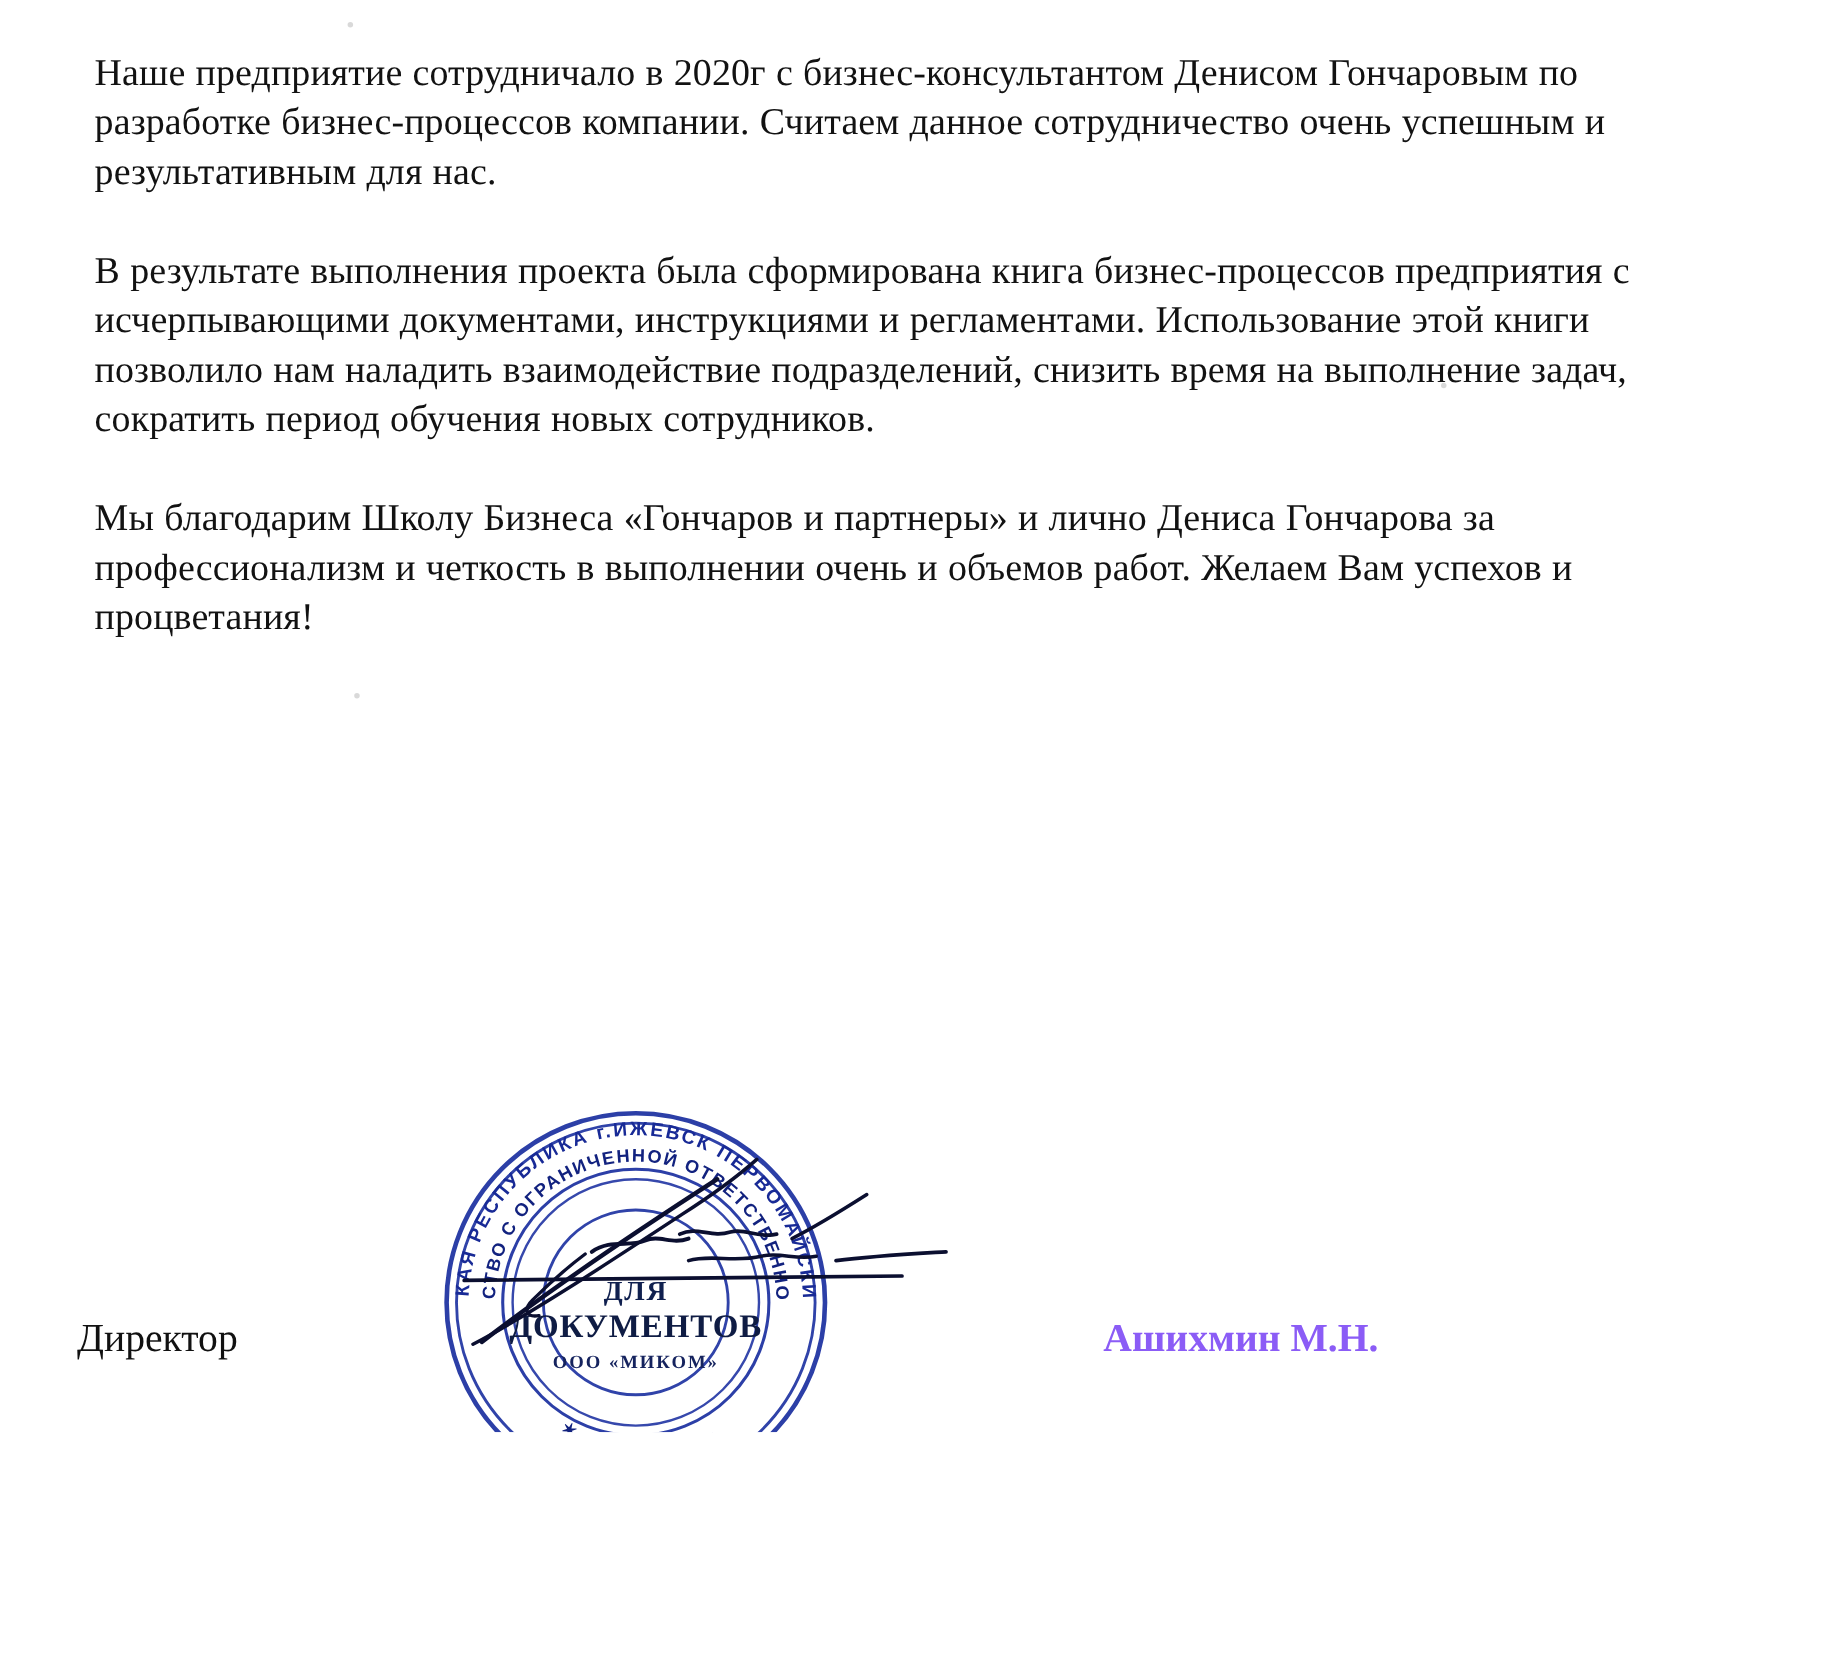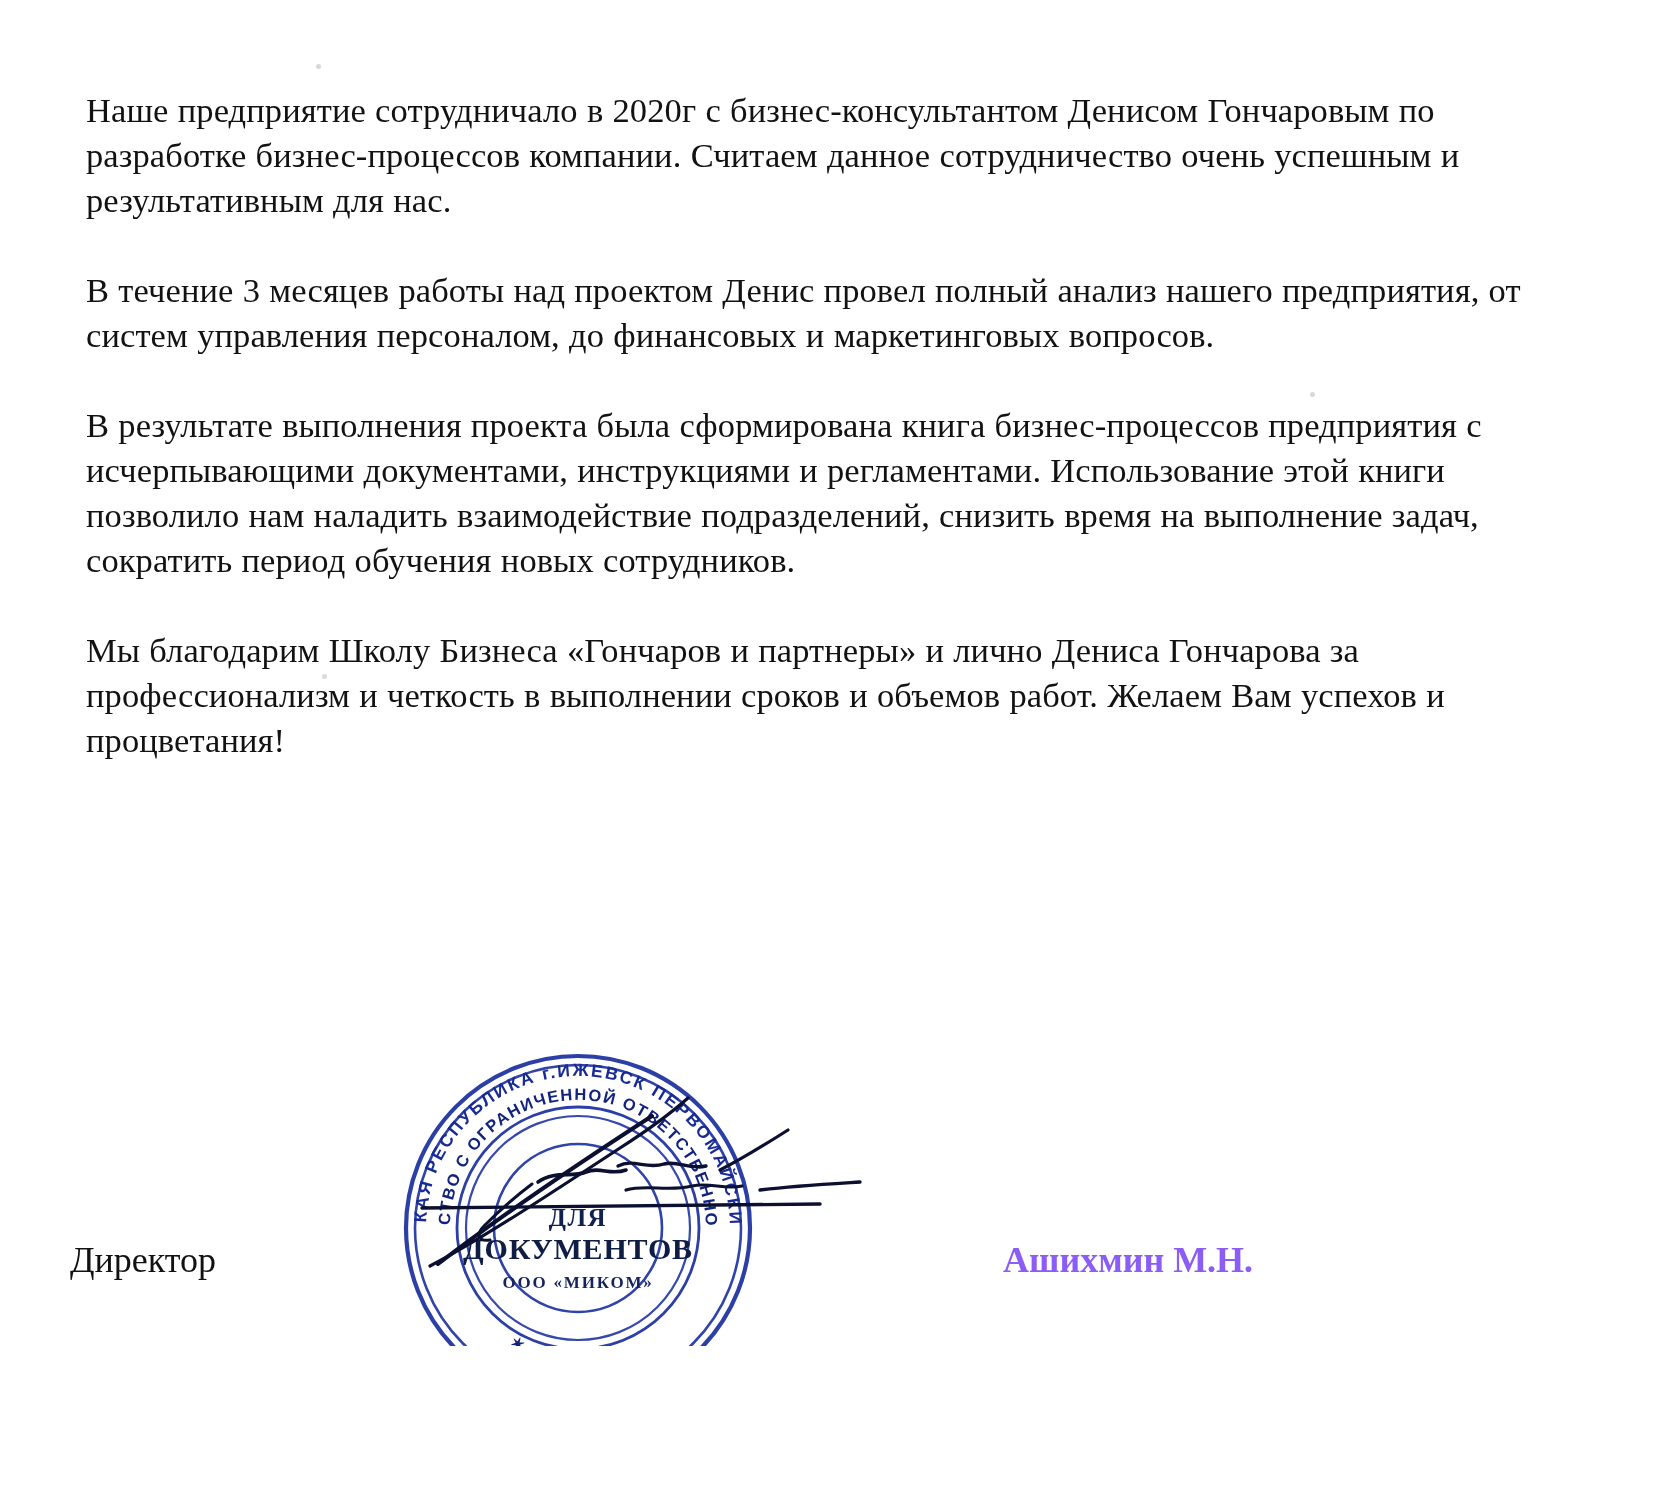--- a/index.html
+++ b/index.html
@@ -16,7 +16,6 @@
     overflow: hidden;
     font-family: "Liberation Serif", "DejaVu Serif", serif;
     color: #0a0a0a;
-    margin-top: 44px;
   }
 
   

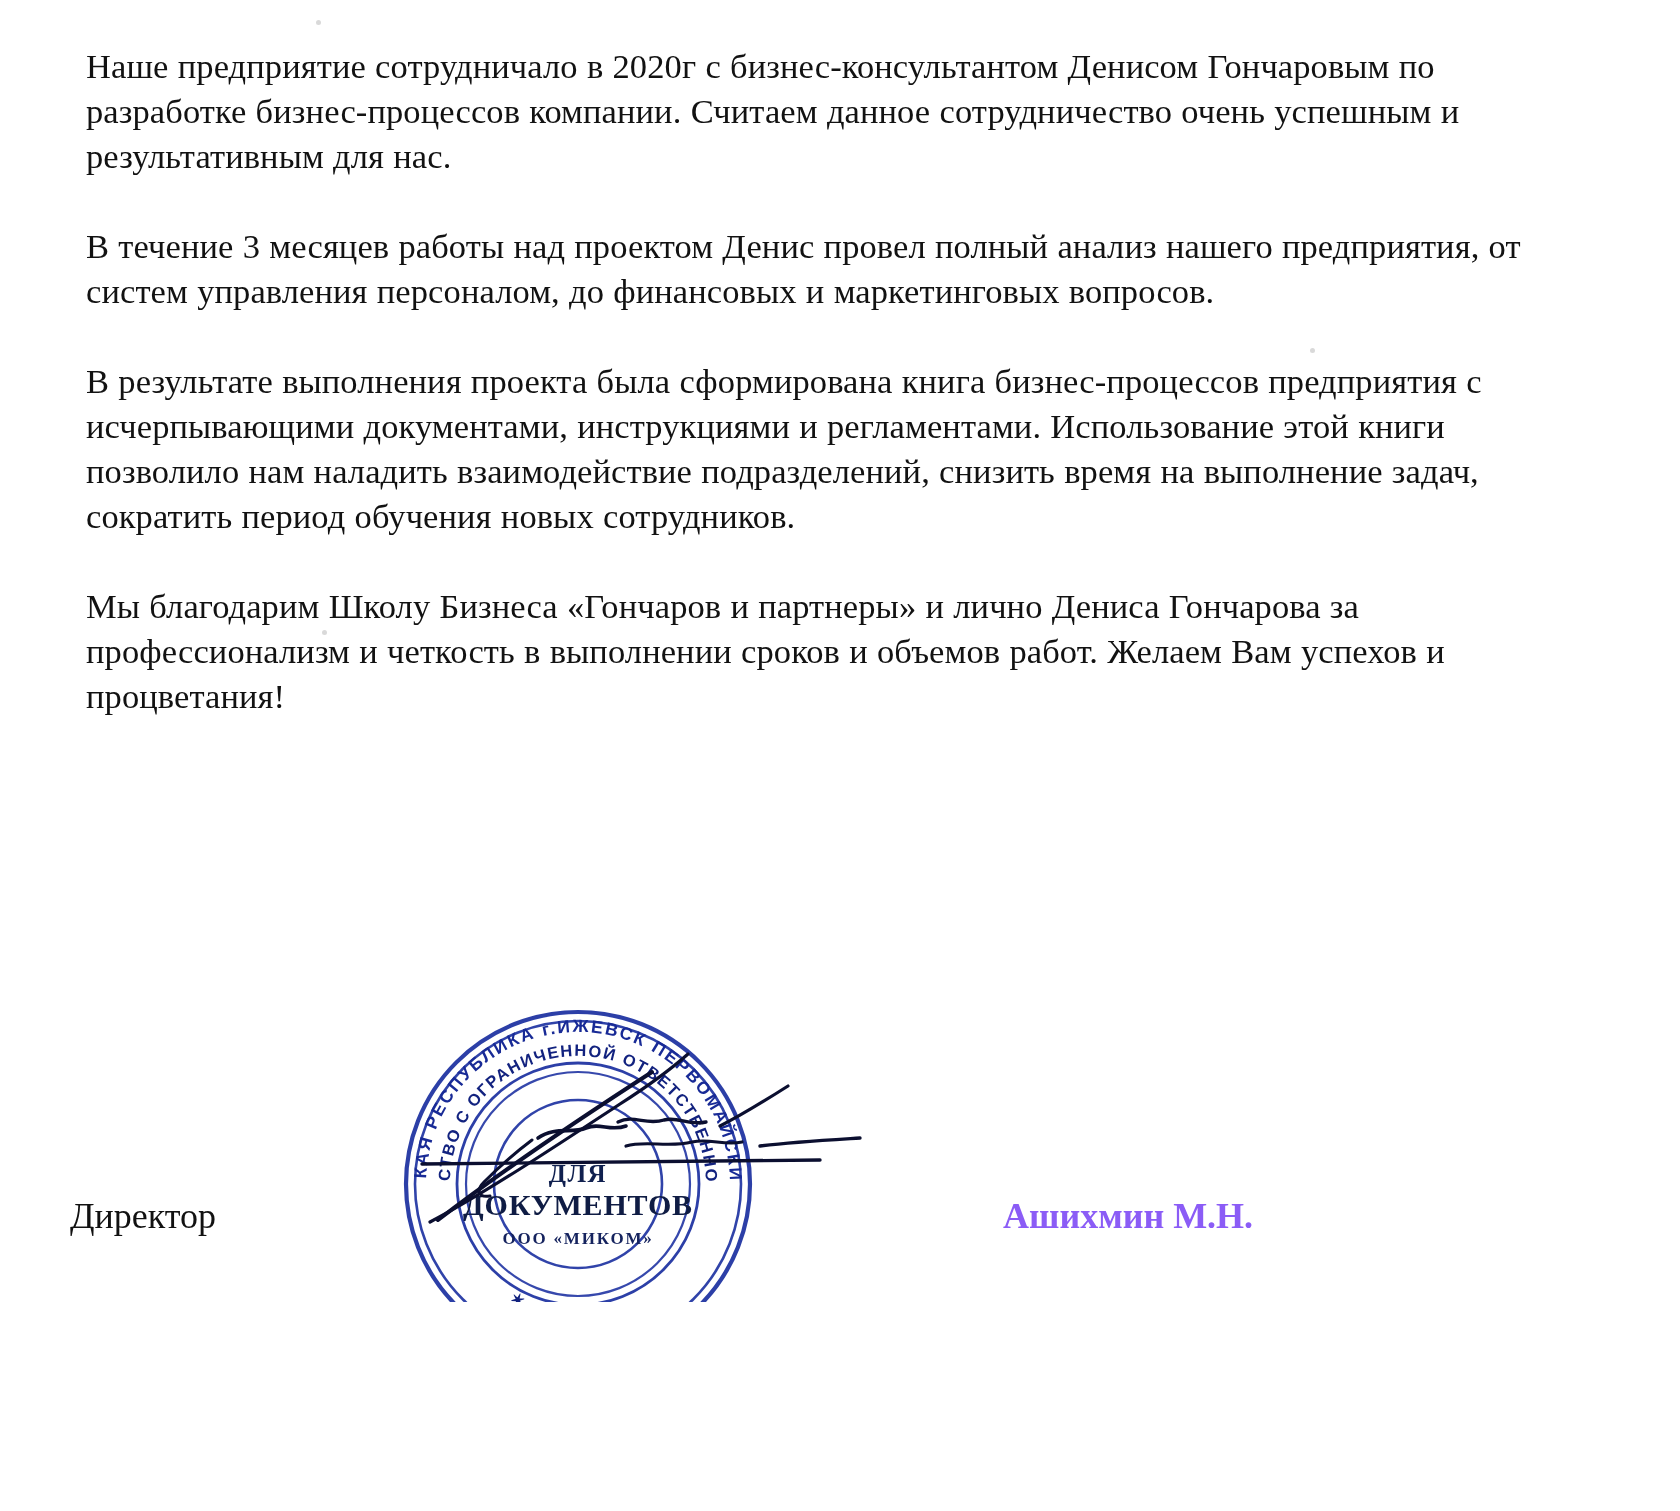--- a/index.html
+++ b/index.html
@@ -103,7 +103,6 @@
 
   <div class="body-block">
     <p class="para">Наше предприятие сотрудничало в 2020г с бизнес-консультантом Денисом Гончаровым по разработке бизнес-процессов компании. Считаем данное сотрудничество очень успешным и результативным для нас.</p>
-    <p class="para">В течение 3 месяцев работы над проектом Денис провел полный анализ нашего предприятия, от систем управления персоналом, до финансовых и маркетинговых вопросов.</p>
     <p class="para">В результате выполнения проекта была сформирована книга бизнес-процессов предприятия с исчерпывающими документами, инструкциями и регламентами. Использование этой книги позволило нам наладить взаимодействие подразделений, снизить время на выполнение задач, сократить период обучения новых сотрудников.</p>
     <p class="para">Мы благодарим Школу Бизнеса «Гончаров и партнеры» и лично Дениса Гончарова за профессионализм и четкость в выполнении сроков и объемов работ. Желаем Вам успехов и процветания!</p>
   </div>

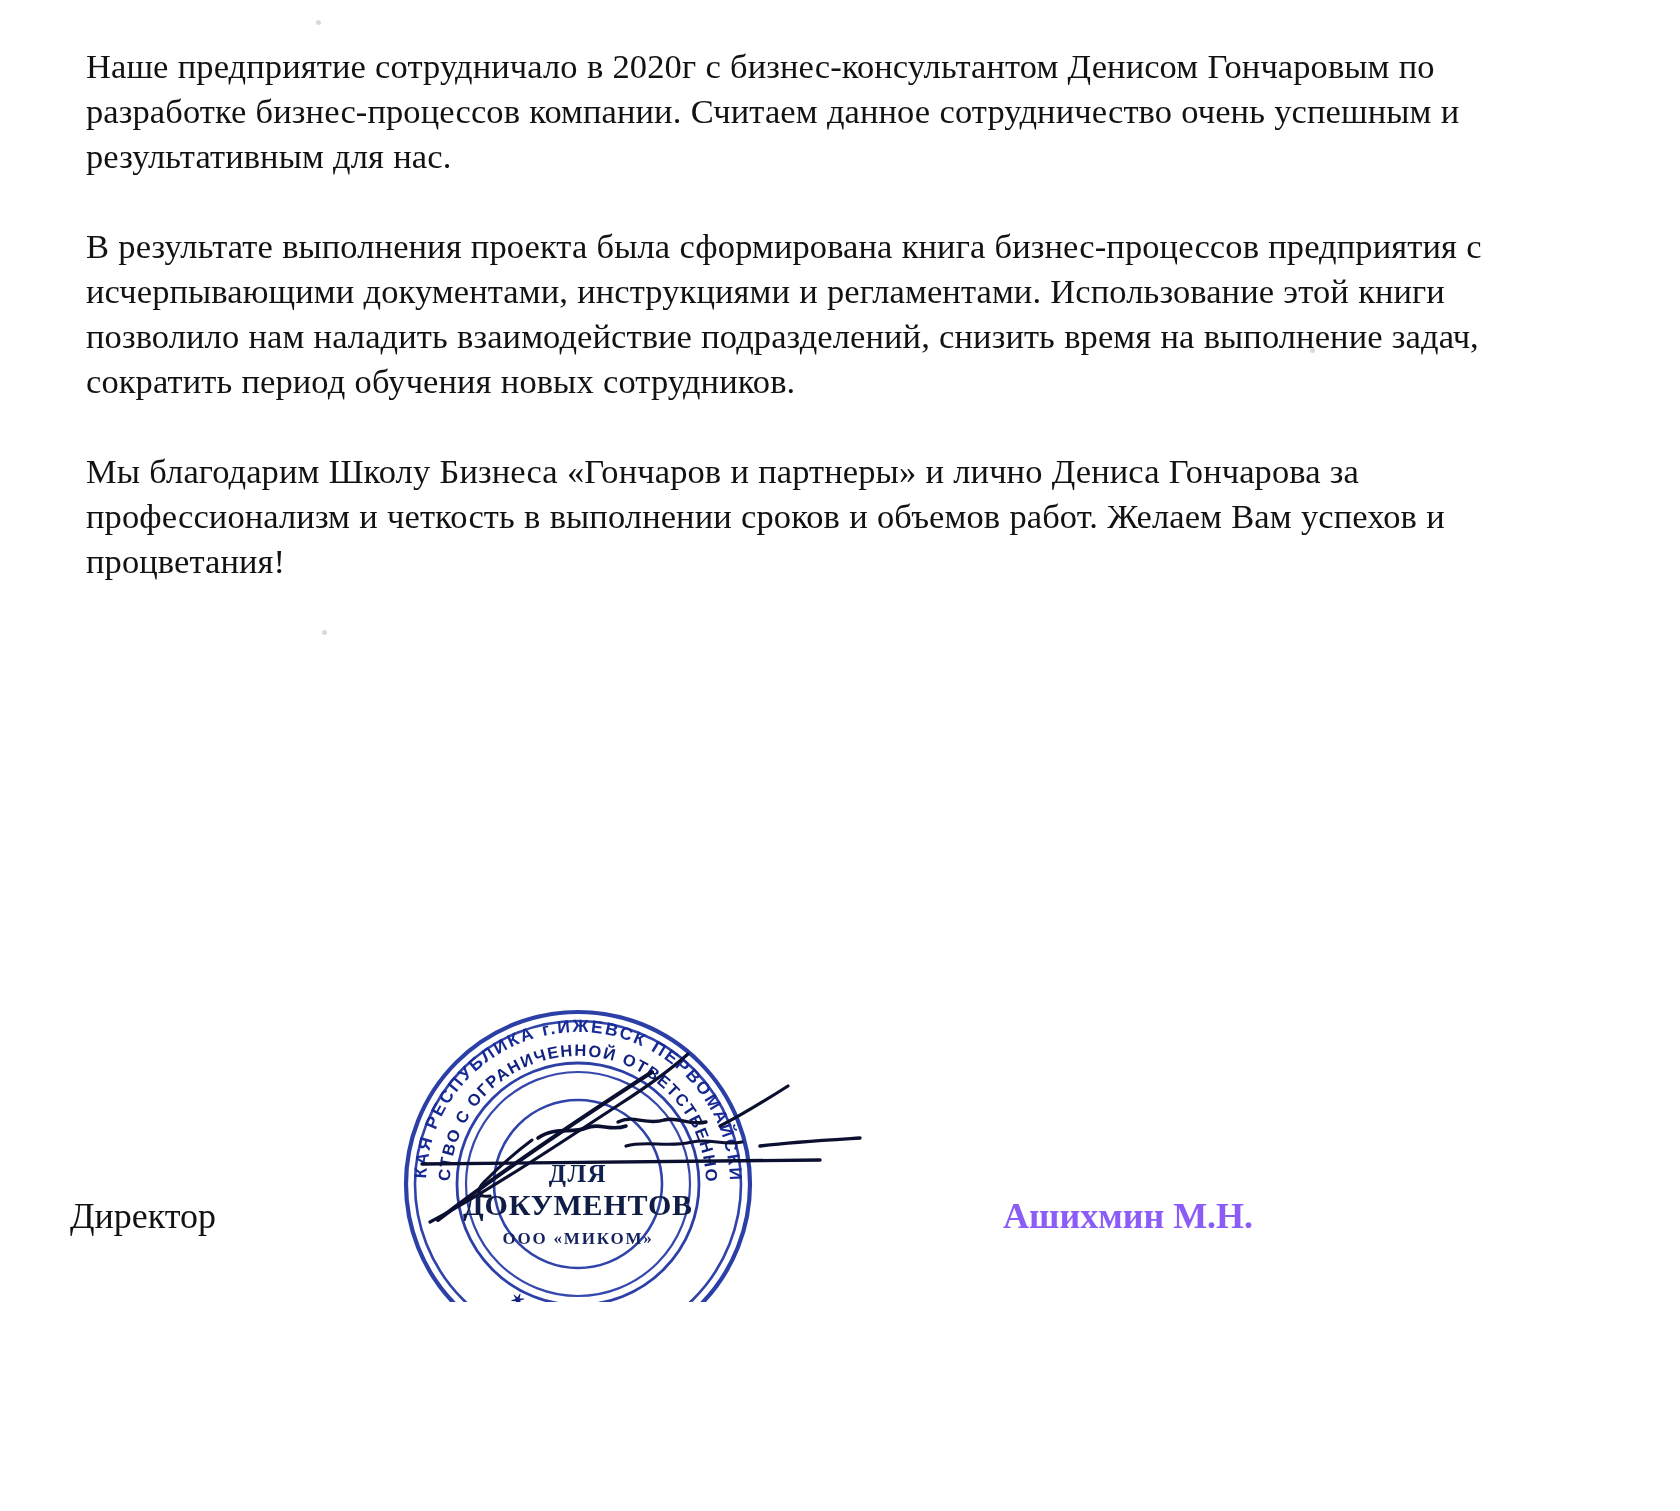--- a/index.html
+++ b/index.html
@@ -104,7 +104,7 @@
   <div class="body-block">
     <p class="para">Наше предприятие сотрудничало в 2020г с бизнес-консультантом Денисом Гончаровым по разработке бизнес-процессов компании. Считаем данное сотрудничество очень успешным и результативным для нас.</p>
     <p class="para">В результате выполнения проекта была сформирована книга бизнес-процессов предприятия с исчерпывающими документами, инструкциями и регламентами. Использование этой книги позволило нам наладить взаимодействие подразделений, снизить время на выполнение задач, сократить период обучения новых сотрудников.</p>
-    <p class="para">Мы благодарим Школу Бизнеса «Гончаров и партнеры» и лично Дениса Гончарова за профессионализм и четкость в выполнении сроков и объемов работ. Желаем Вам успехов и процветания!</p>
+    <p class="para">Мы благодарим Школу Бизнеса «Гончаров и партнеры» и лично Дениса Гончарова за профессионализм и четкость в выполнении очень и объемов работ. Желаем Вам успехов и процветания!</p>
   </div>
 
   <div class="stamp-wrap">

